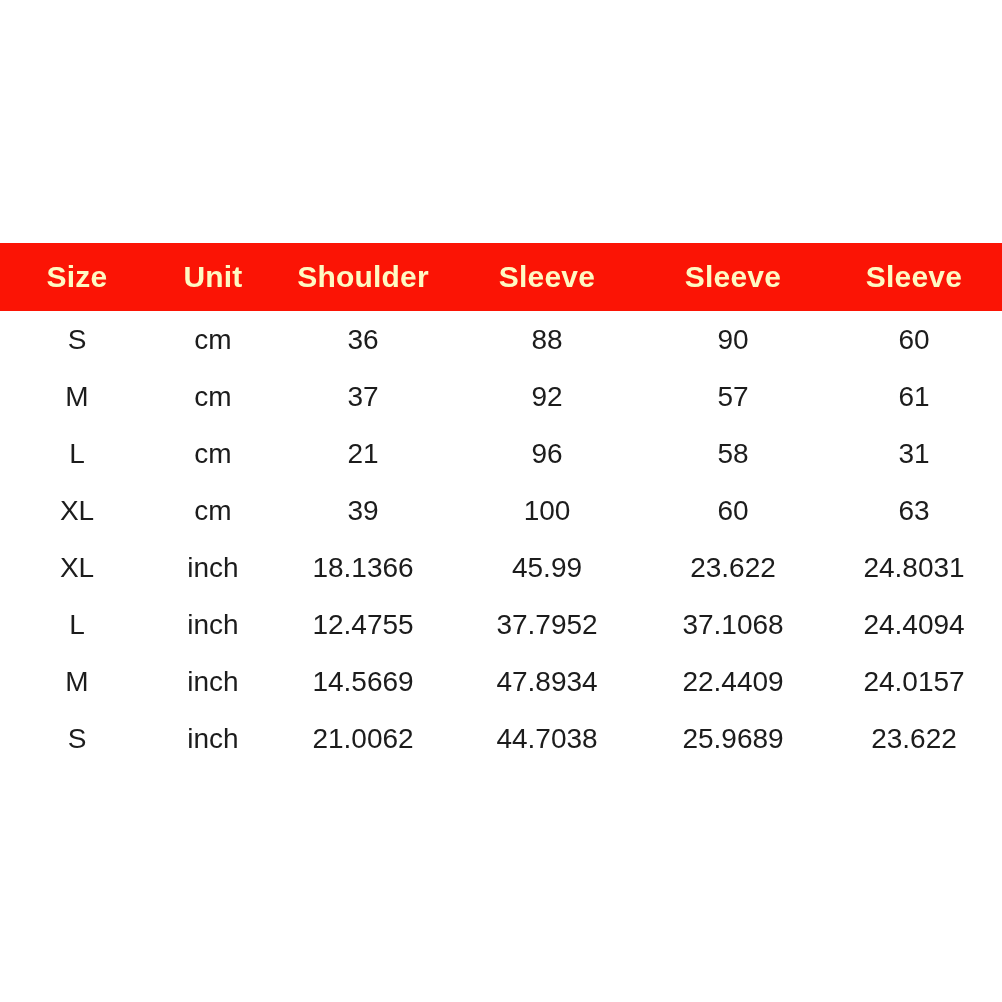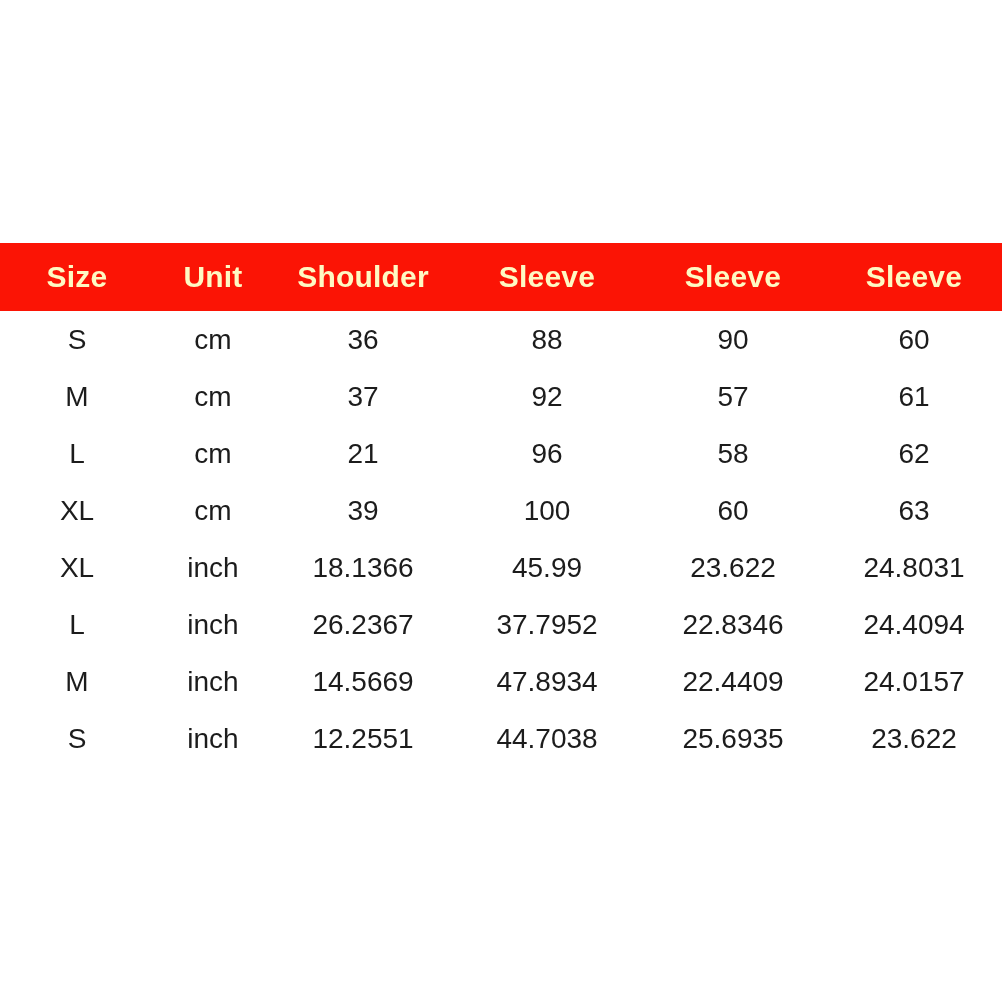--- a/index.html
+++ b/index.html
@@ -102,7 +102,7 @@
         <td>21</td>
         <td>96</td>
         <td>58</td>
-        <td>62</td>
+        <td>31</td>
       </tr>
       <tr>
         <td>XL</td>

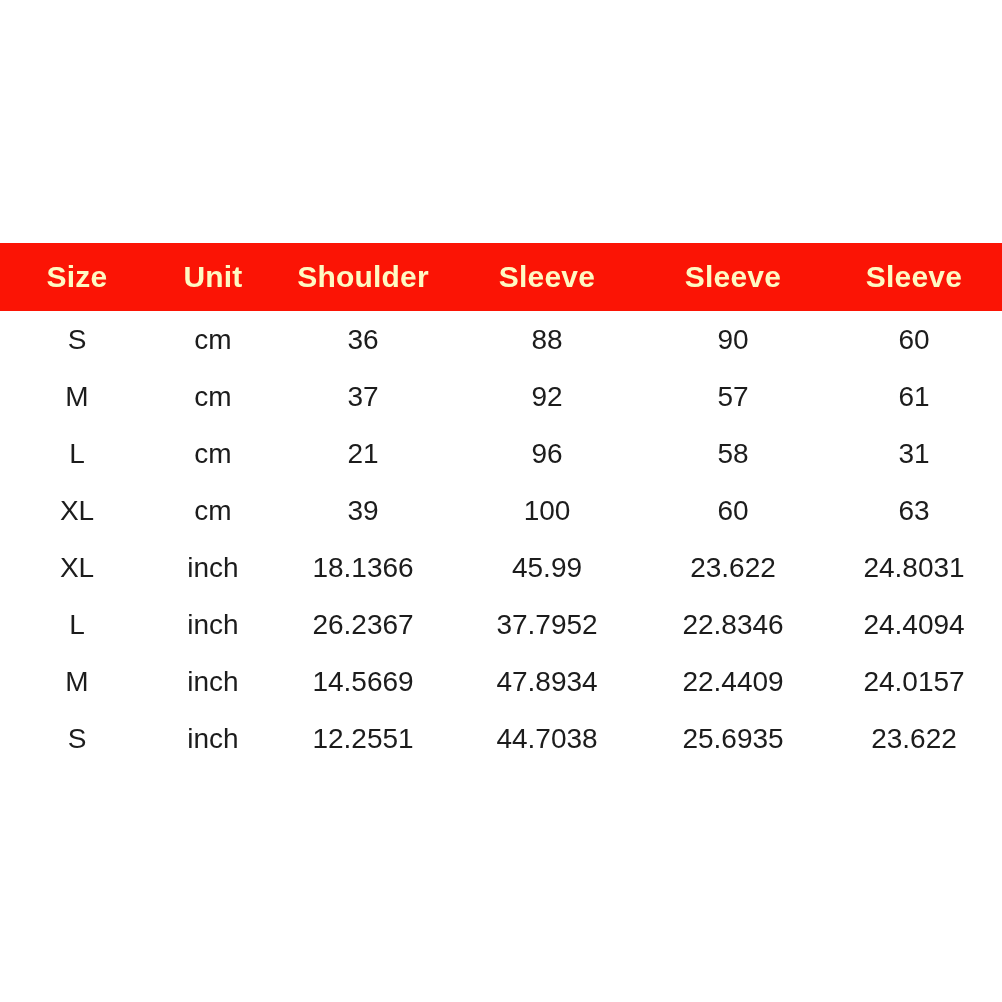--- a/index.html
+++ b/index.html
@@ -123,7 +123,7 @@
       <tr>
         <td>L</td>
         <td>inch</td>
-        <td>26.2367</td>
+        <td>12.4755</td>
         <td>37.7952</td>
         <td>22.8346</td>
         <td>24.4094</td>

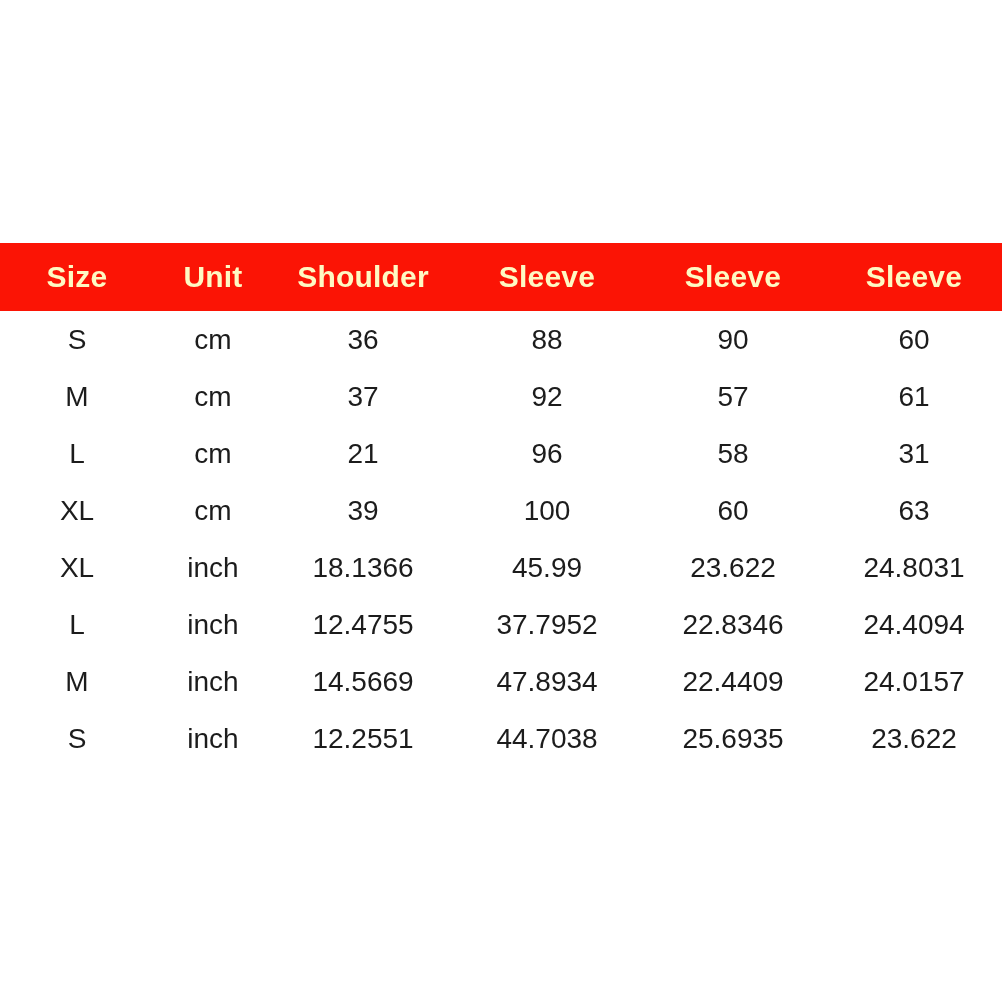--- a/index.html
+++ b/index.html
@@ -125,7 +125,7 @@
         <td>inch</td>
         <td>12.4755</td>
         <td>37.7952</td>
-        <td>22.8346</td>
+        <td>37.1068</td>
         <td>24.4094</td>
       </tr>
       <tr>

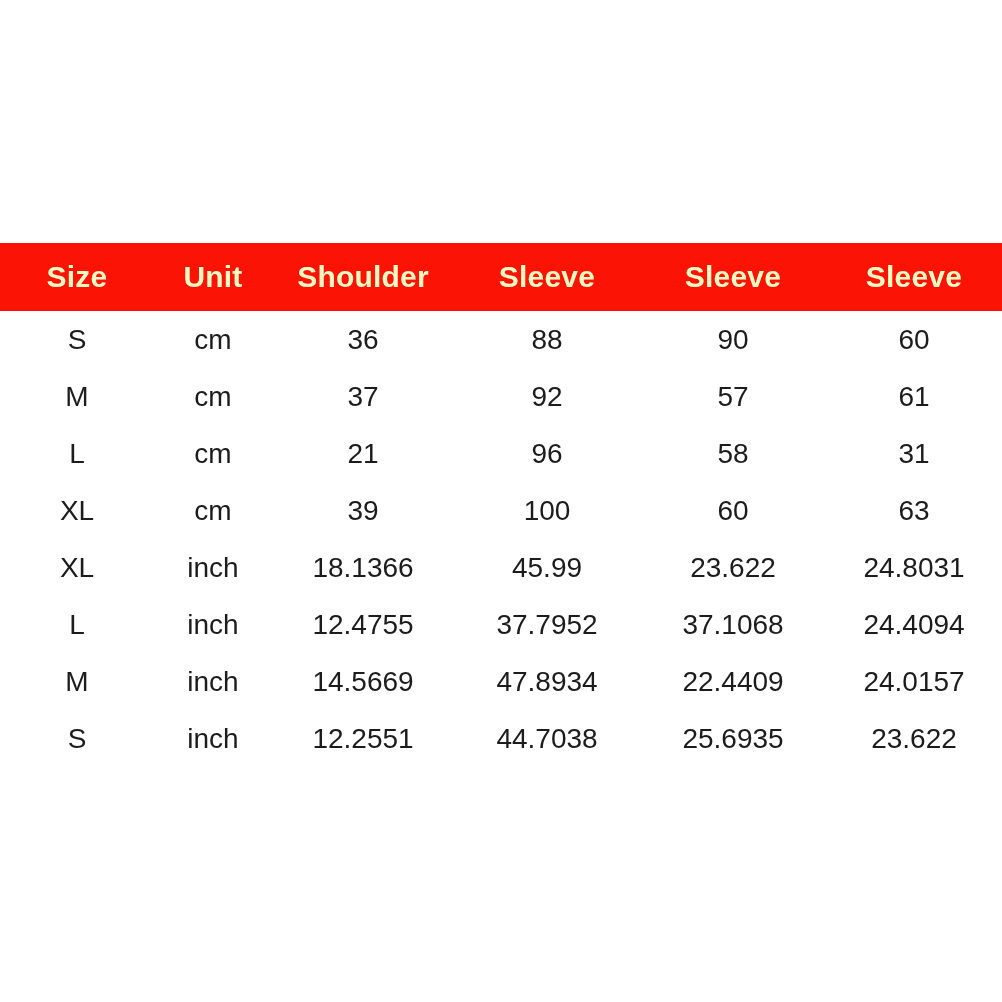--- a/index.html
+++ b/index.html
@@ -139,7 +139,7 @@
       <tr>
         <td>S</td>
         <td>inch</td>
-        <td>12.2551</td>
+        <td>21.0062</td>
         <td>44.7038</td>
         <td>25.6935</td>
         <td>23.622</td>

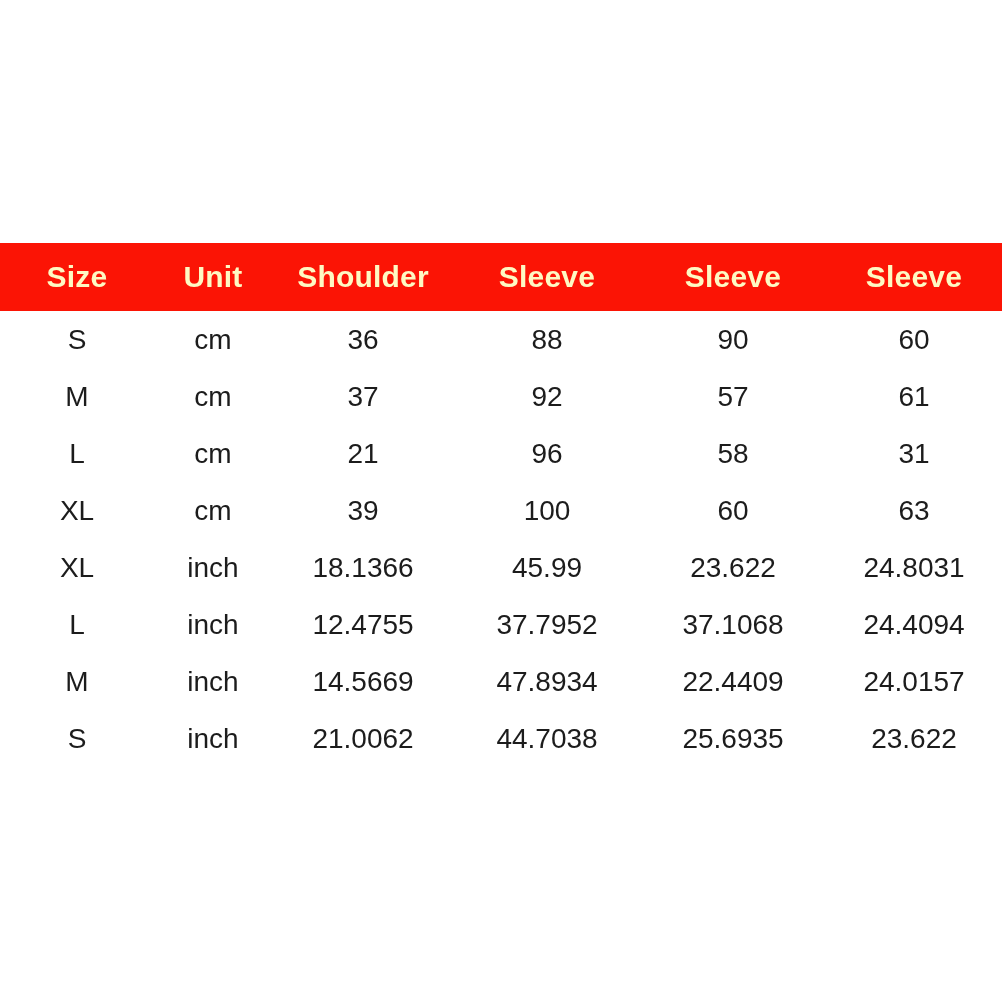--- a/index.html
+++ b/index.html
@@ -141,7 +141,7 @@
         <td>inch</td>
         <td>21.0062</td>
         <td>44.7038</td>
-        <td>25.6935</td>
+        <td>25.9689</td>
         <td>23.622</td>
       </tr>
     </tbody>

